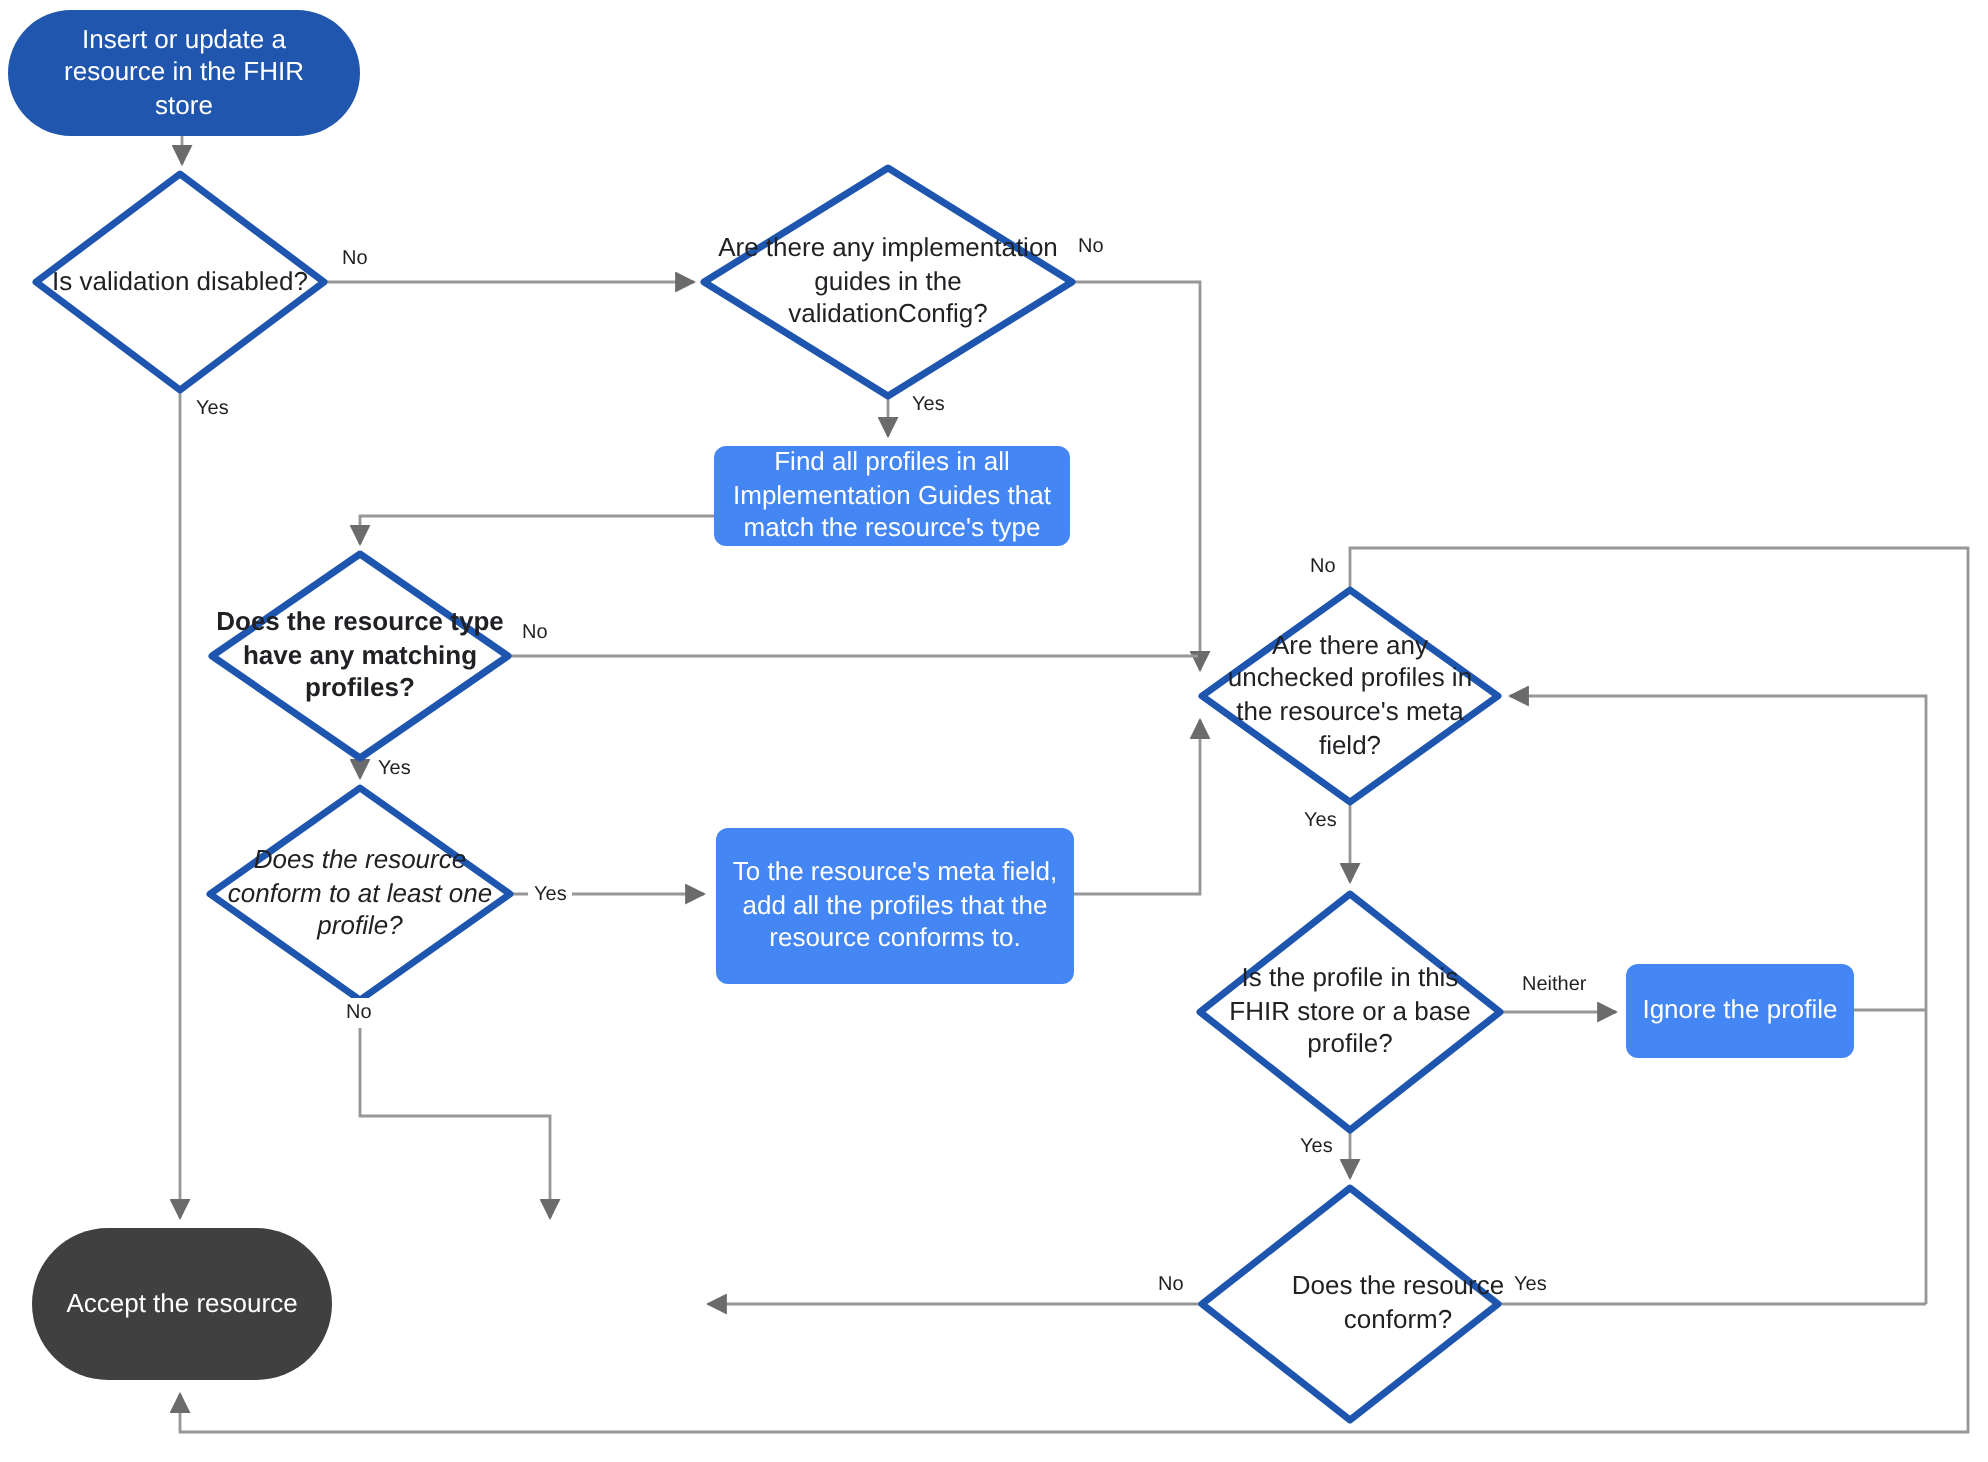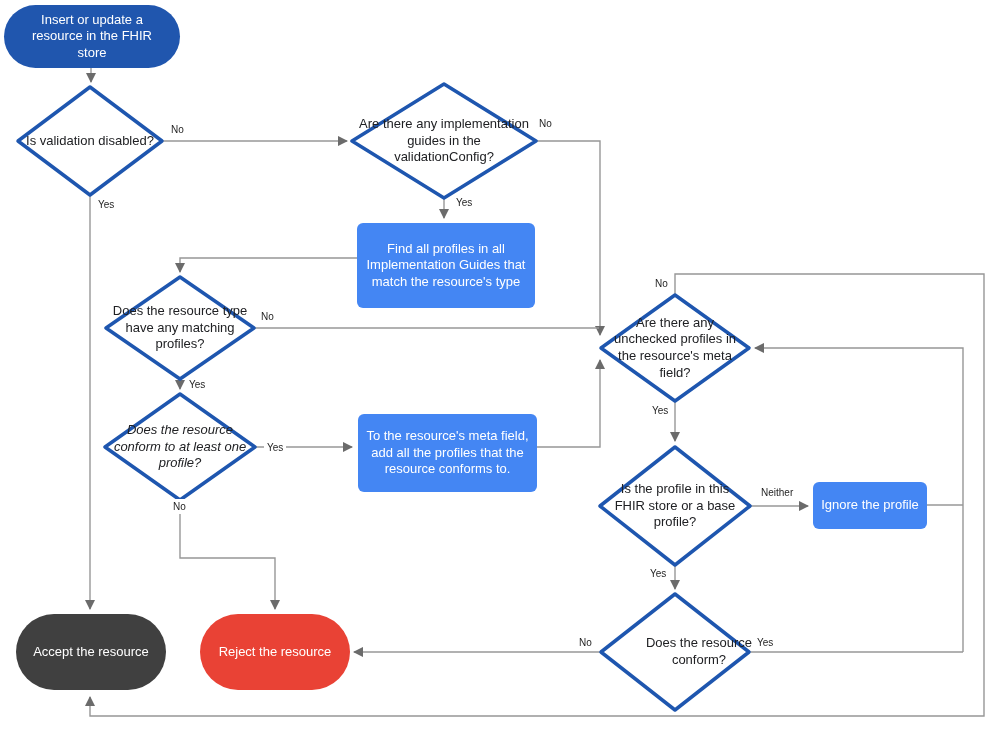--- a/index.html
+++ b/index.html
@@ -69,7 +69,7 @@
     <span>Insert or update a resource in the FHIR store</span>
   </div>
 
-  <div class="node process" style="left:357px;top:223px;width:178px;height:85px;padding:0 5px;">
+  <div class="node process" style="left:357px;top:223px;width:178px;height:50px;padding:0 5px;">
     <span>Find all profiles in all Implementation Guides that match the resource's type</span>
   </div>
 

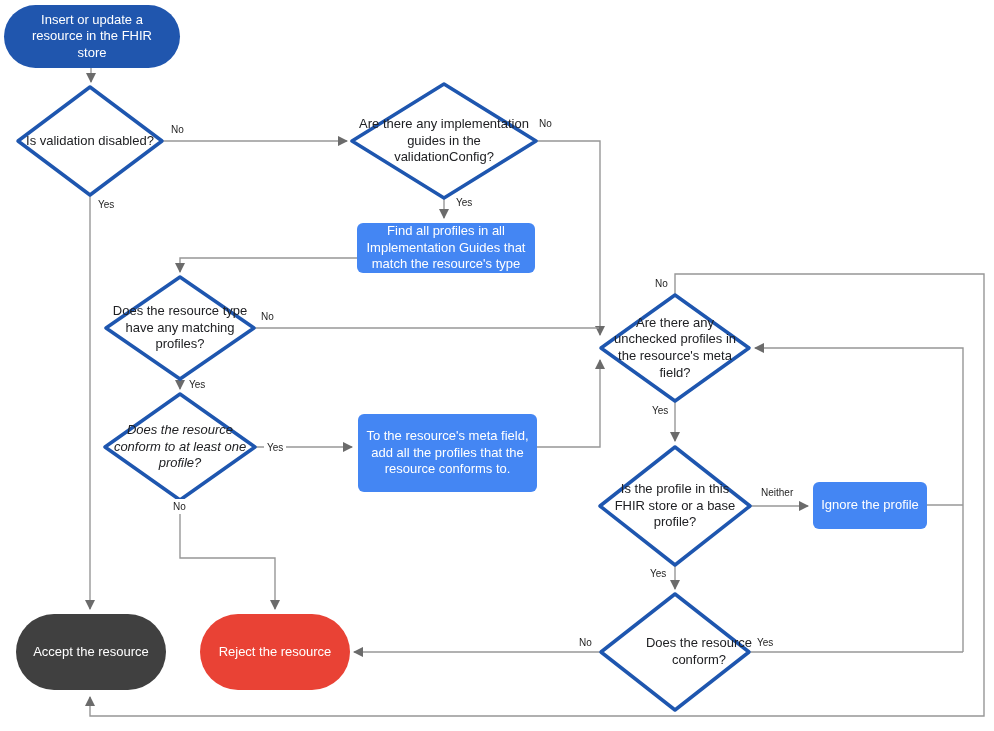--- a/index.html
+++ b/index.html
@@ -91,7 +91,7 @@
 
   <div class="dlabel" style="left:18px;top:87px;width:144px;height:108px;">Is validation disabled?</div>
   <div class="dlabel" style="left:357px;top:84px;width:174px;height:114px;">Are there any implementation guides in the validationConfig?</div>
-  <div class="dlabel" style="left:108px;top:277px;width:144px;height:102px;">Does the resource type have any matching profiles?</div>
+  <div class="dlabel" style="left:108px;top:277px;width:144px;height:102px;font-weight:bold;">Does the resource type have any matching profiles?</div>
   <div class="dlabel" style="left:107px;top:394px;width:146px;height:106px;font-style:italic;">Does the resource conform to at least one profile?</div>
   <div class="dlabel" style="left:607px;top:295px;width:136px;height:106px;">Are there any unchecked profiles in the resource's meta field?</div>
   <div class="dlabel" style="left:605px;top:447px;width:140px;height:118px;">Is the profile in this FHIR store or a base profile?</div>

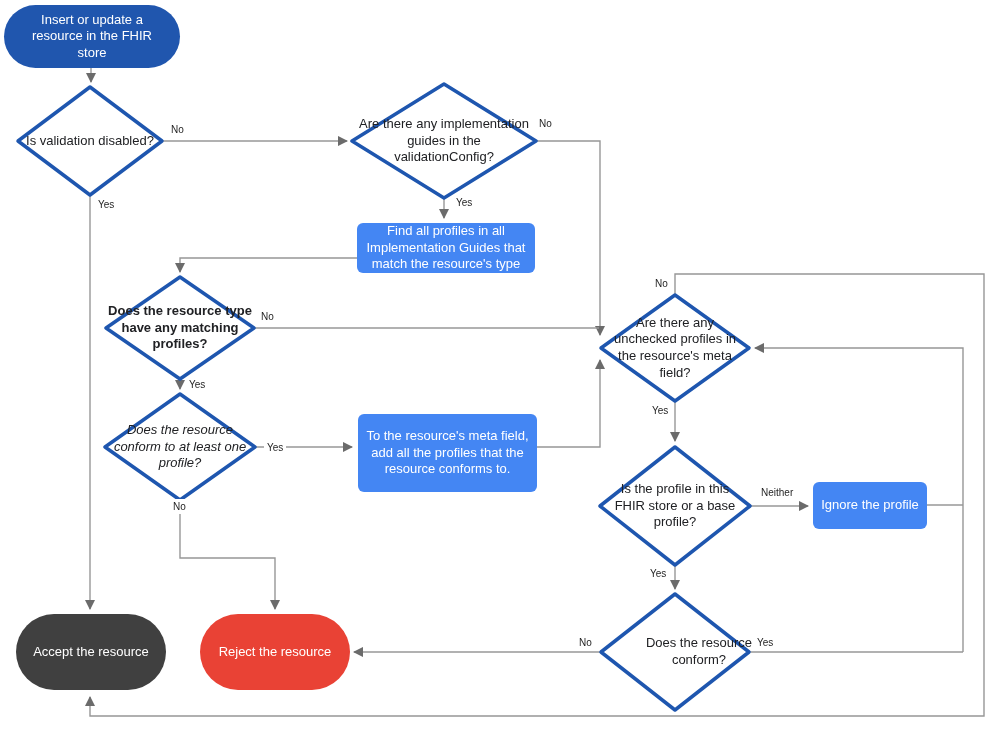--- a/index.html
+++ b/index.html
@@ -85,9 +85,6 @@
     <span>Accept the resource</span>
   </div>
 
-  <div class="node terminal reject" style="left:200px;top:614px;width:150px;height:76px;padding:0 14px;">
-    <span>Reject the resource</span>
-  </div>
 
   <div class="dlabel" style="left:18px;top:87px;width:144px;height:108px;">Is validation disabled?</div>
   <div class="dlabel" style="left:357px;top:84px;width:174px;height:114px;">Are there any implementation guides in the validationConfig?</div>

